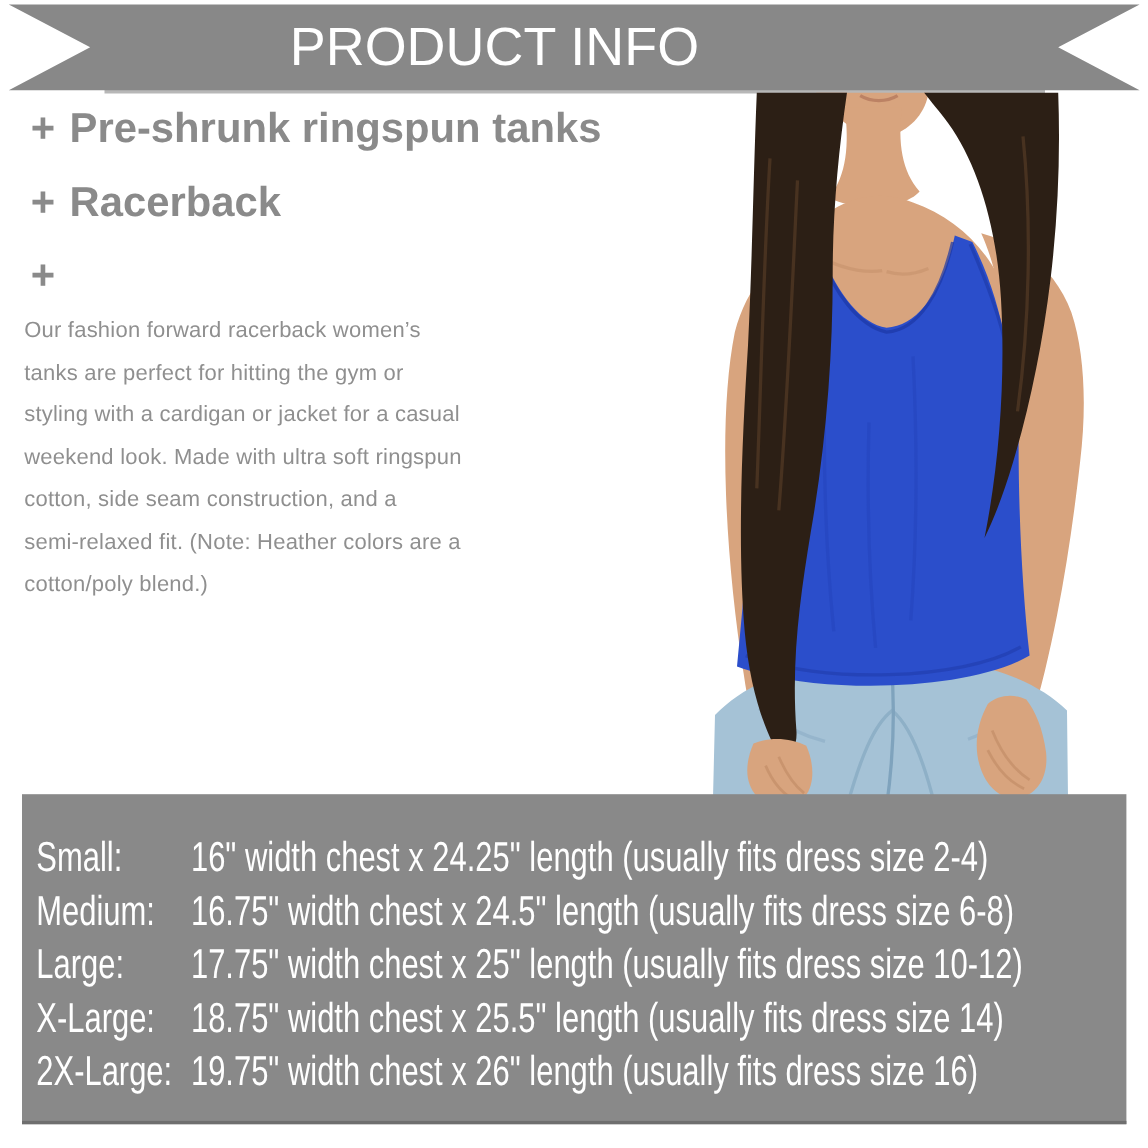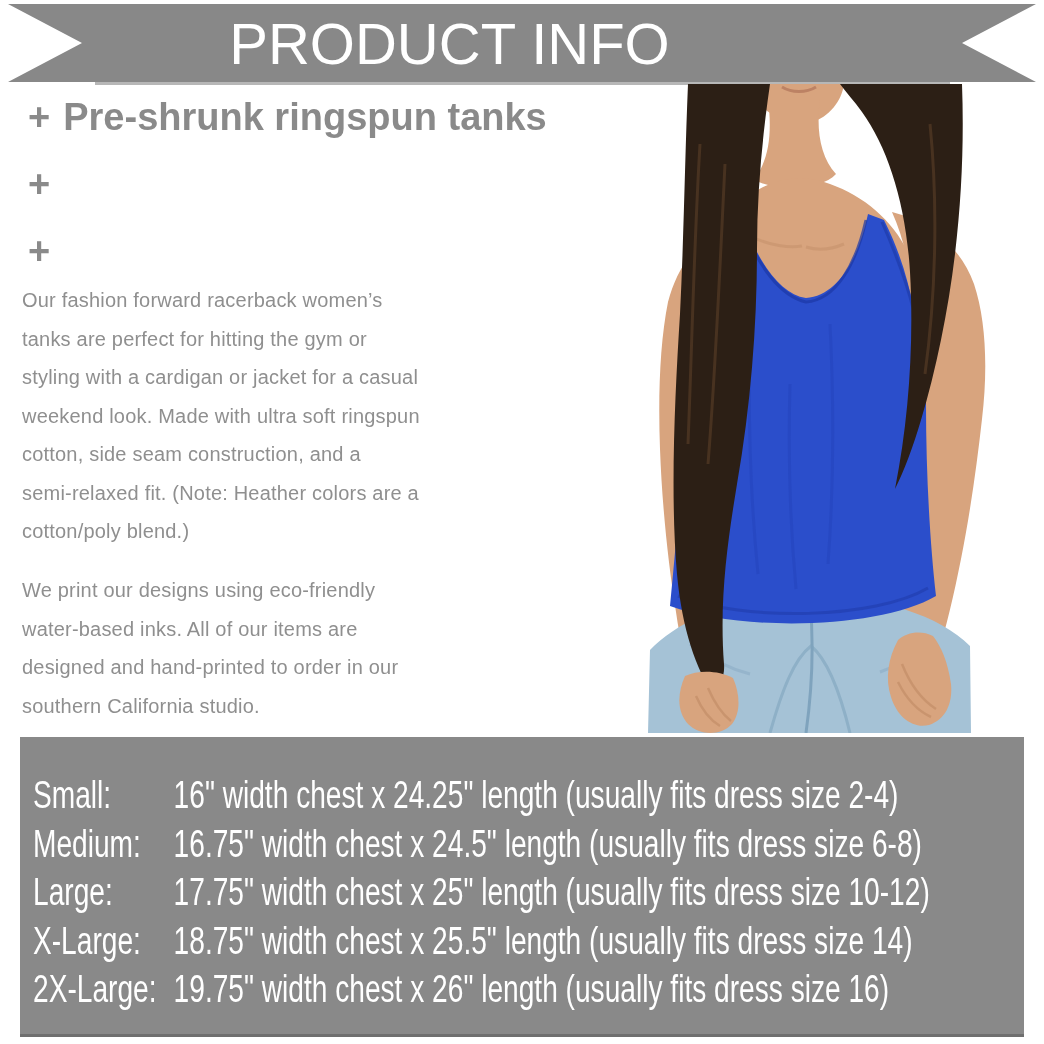--- a/index.html
+++ b/index.html
@@ -19,7 +19,7 @@
   .banner-title{
     position:absolute; left:0; top:2px; width:899px; height:82px;
     display:flex; align-items:center; justify-content:center;
-    color:var(--title-white); font-size:58px; font-weight:400; letter-spacing:0px;
+    color:var(--title-white); font-size:49px; font-weight:400; letter-spacing:0px;
   }
   
   .features{position:absolute; left:28px; top:96px;}

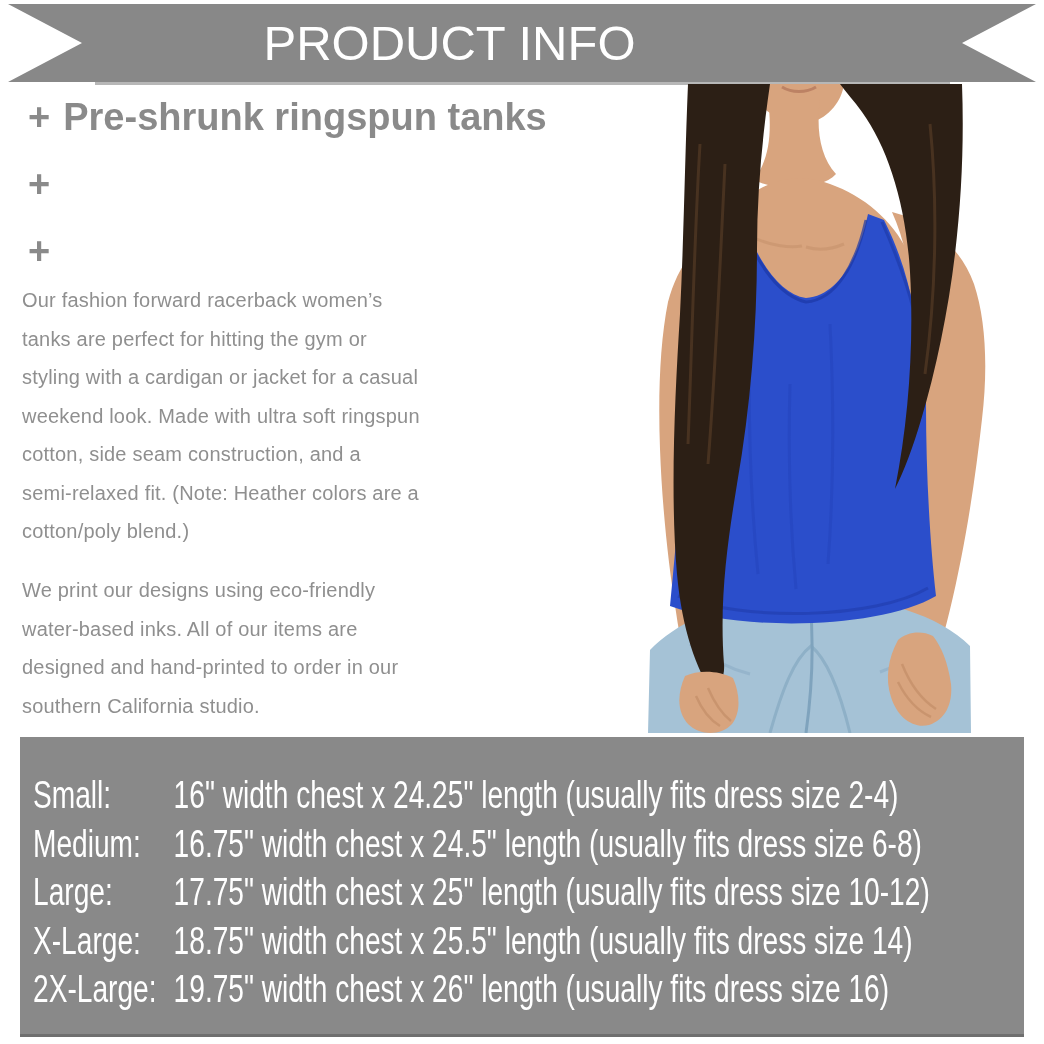--- a/index.html
+++ b/index.html
@@ -71,6 +71,7 @@
     </div>
     <div class="feature">
       <span>+</span>
+      <span>Racerback</span>
     </div>
     <div class="feature">
       <span>+</span>

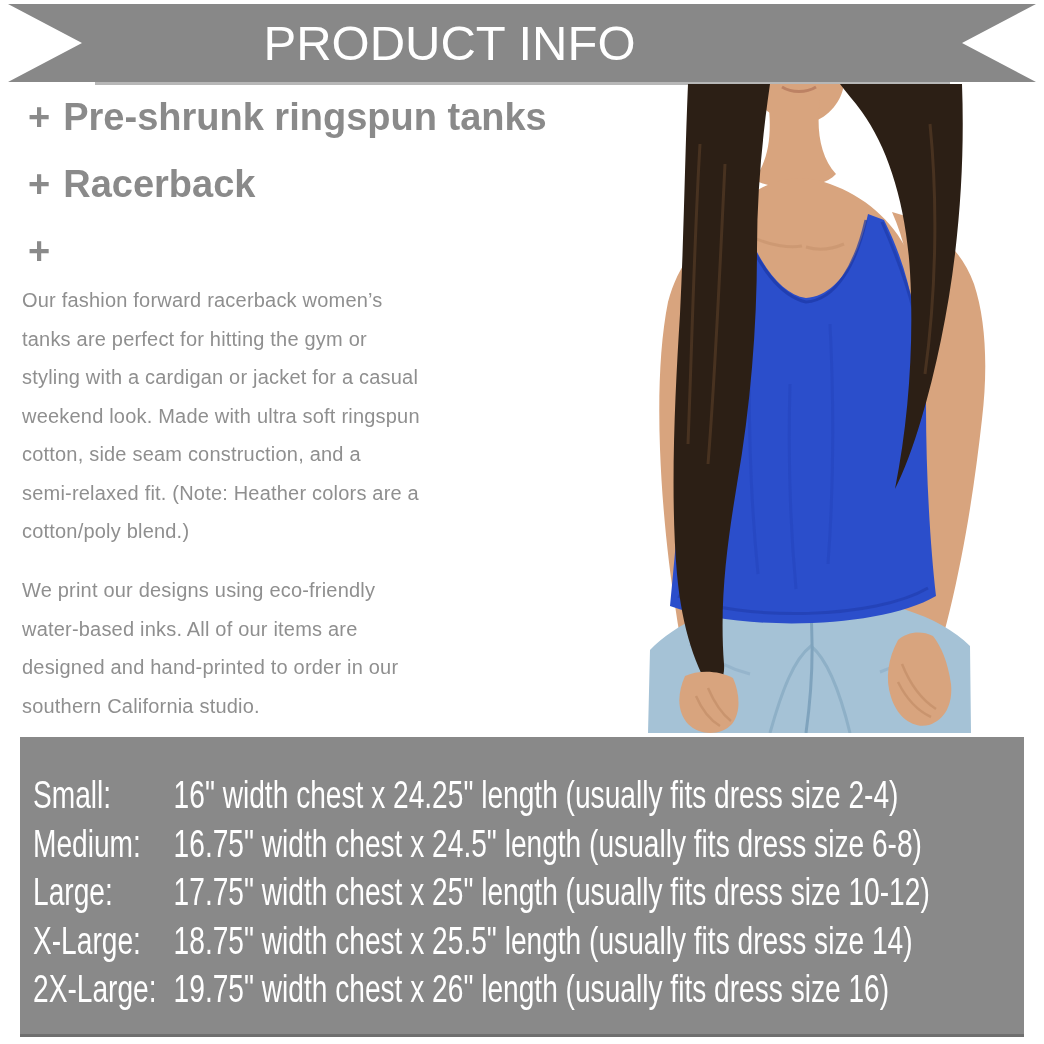--- a/index.html
+++ b/index.html
@@ -85,10 +85,6 @@
 cotton, side seam construction, and a
 semi-relaxed fit. (Note: Heather colors are a
 cotton/poly blend.)</div>
-  <div class="para para2">We print our designs using eco-friendly
-water-based inks. All of our items are
-designed and hand-printed to order in our
-southern California studio.</div>
 
   <svg class="photo" viewBox="0 0 414 649">
 

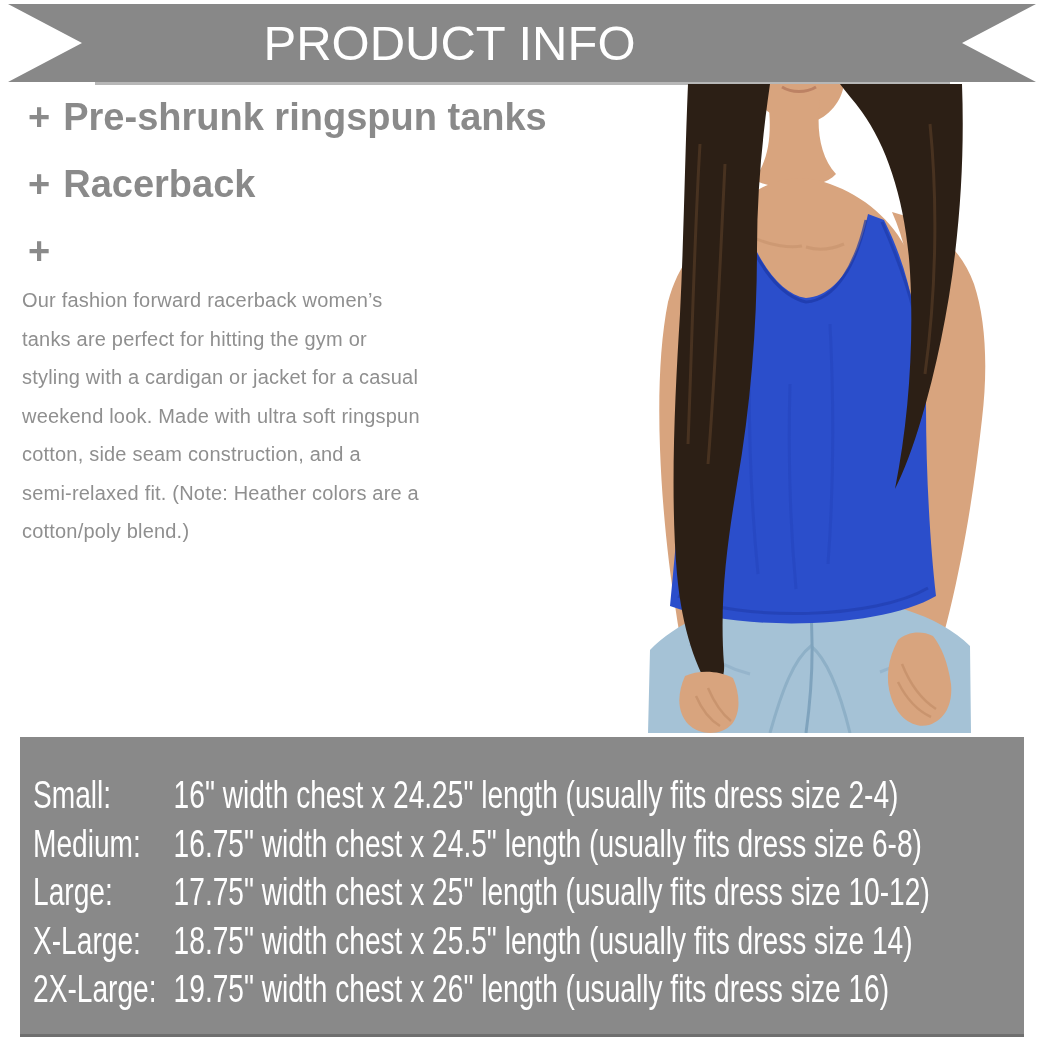--- a/index.html
+++ b/index.html
@@ -39,7 +39,7 @@
   .photo{position:absolute; left:630px; top:84px; width:414px; height:649px;}
   
   .size-panel{
-    position:absolute; left:20px; top:737px; width:1004px; height:300px;
+    position:absolute; left:20px; top:722px; width:1004px; height:300px;
     background:var(--box-gray); border-bottom:3px solid var(--box-shadow);
     box-sizing:border-box; padding:34px 0 0 13px; overflow:hidden;
   }

